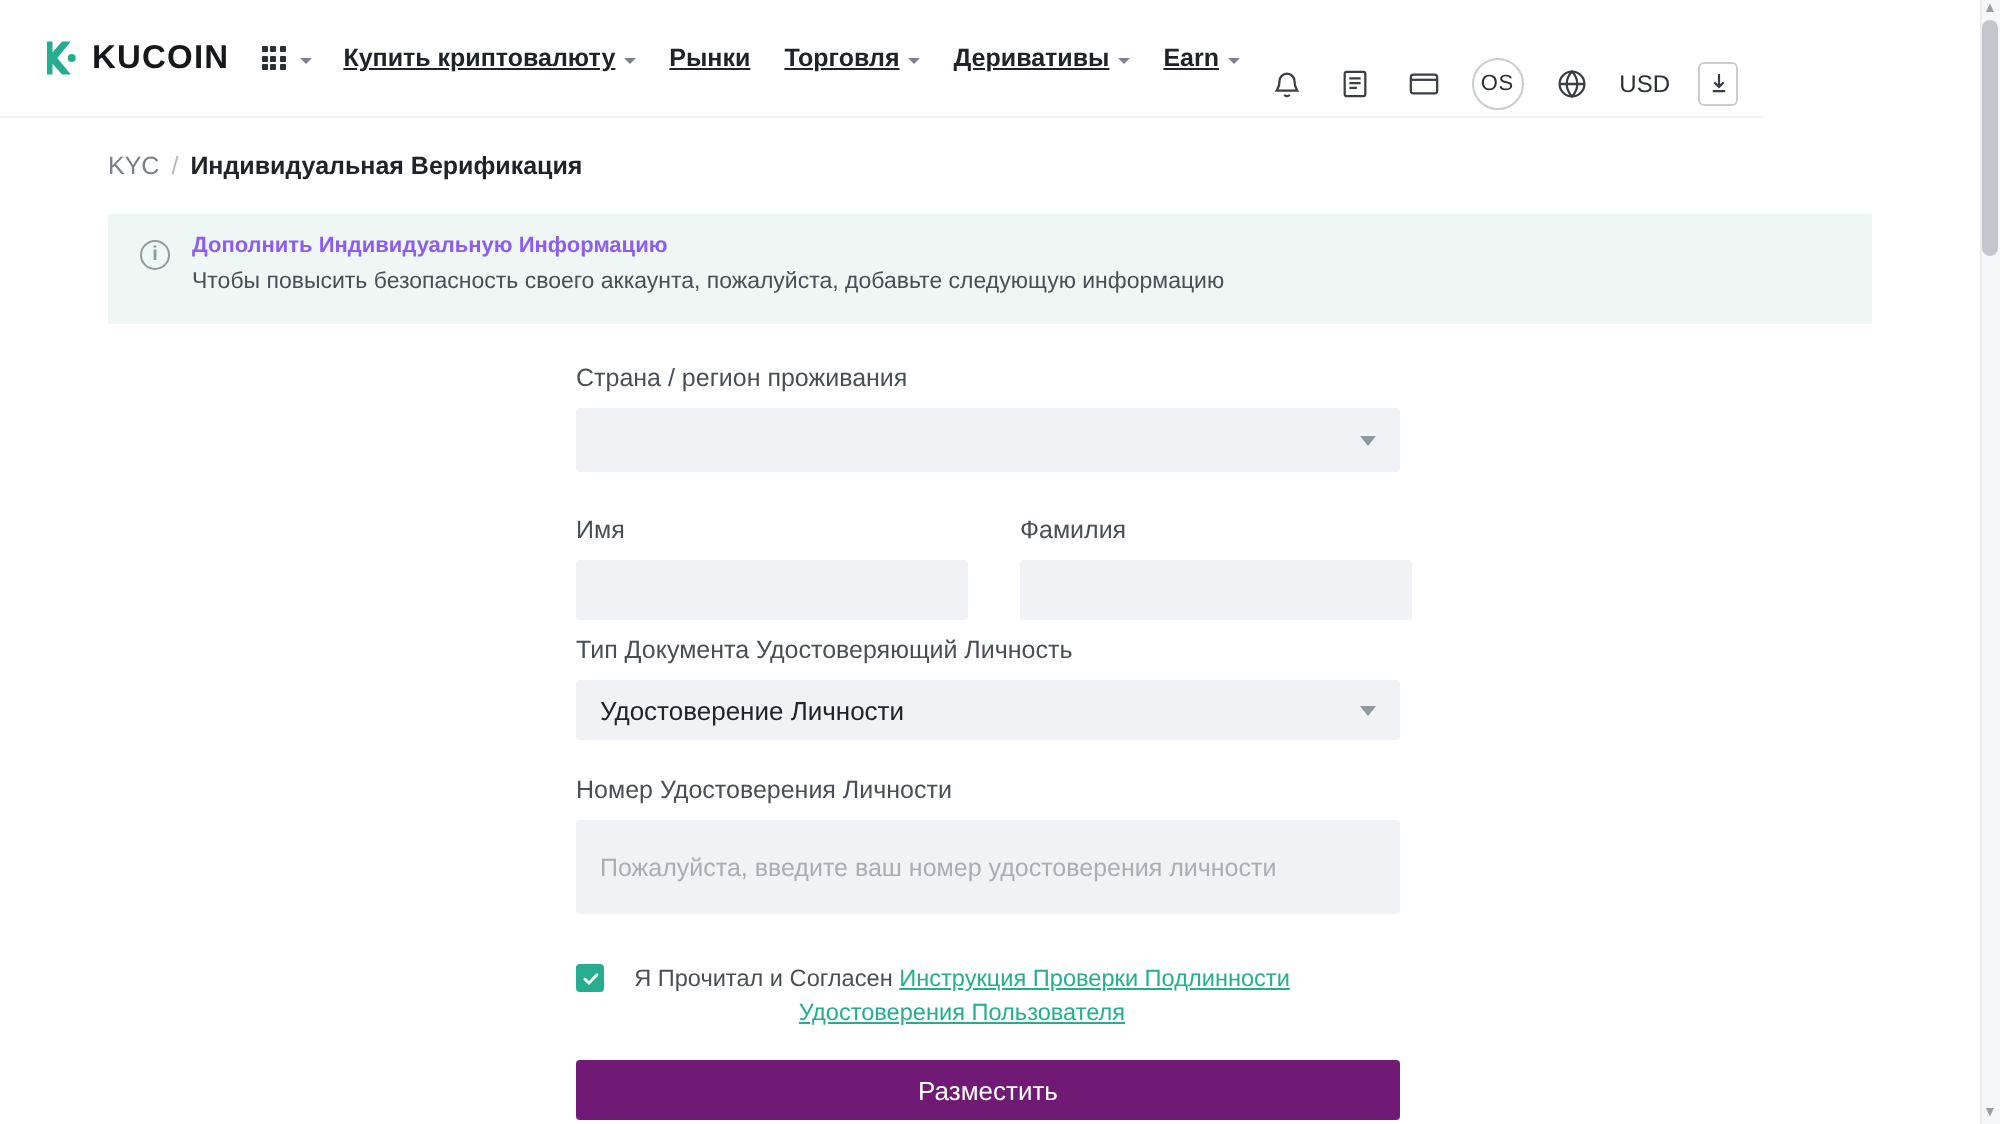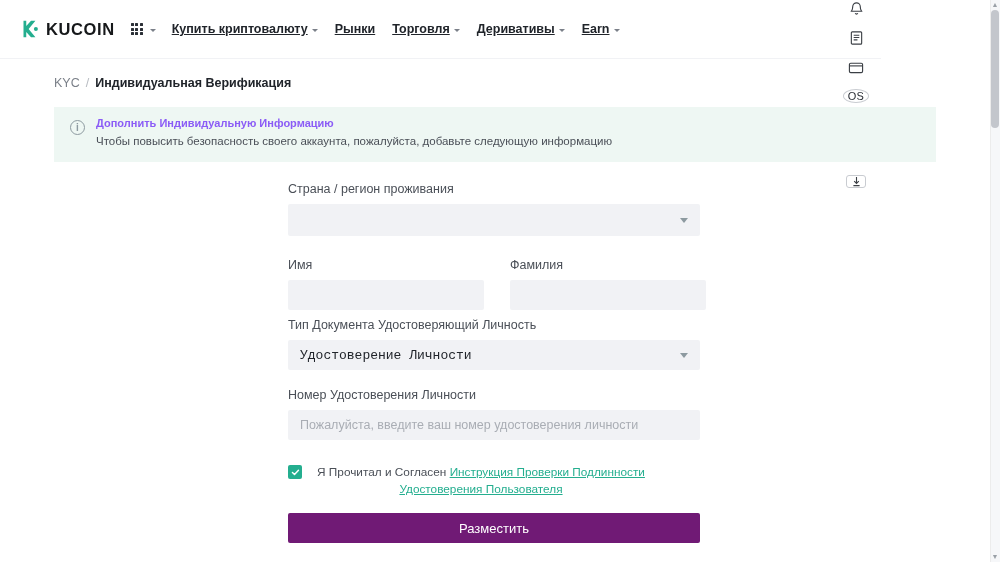--- a/index.html
+++ b/index.html
@@ -78,11 +78,10 @@
   }
   .nav-right {
     position: absolute;
-    right: 12px; top: 0;
+    right: 12px; top: 12px;
     height: 59px;
     display: flex; align-items: center;
     gap: 14px;
-    flex-direction: column;
   }
   .icon-btn {
     width: 20px; height: 20px;

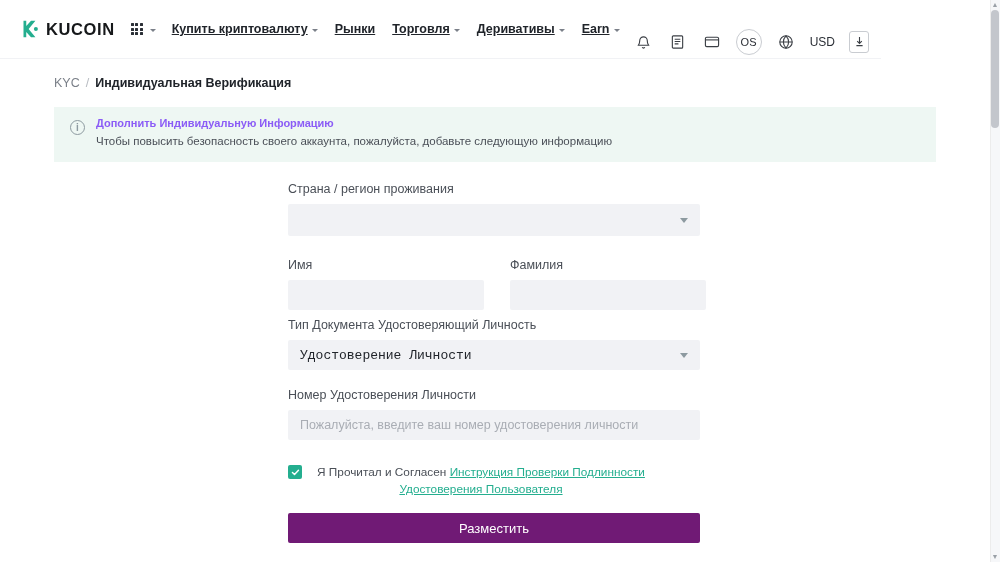--- a/index.html
+++ b/index.html
@@ -179,7 +179,7 @@
     color: #20242a;
     font-family: "Liberation Sans", sans-serif;
   }
-  .select-box { justify-content: space-between; cursor: pointer; font-family: Liberation Mono, monospace; }
+  .select-box { justify-content: space-between; cursor: pointer; }
   .select-caret {
     width: 0; height: 0;
     border-left: 4px solid transparent;

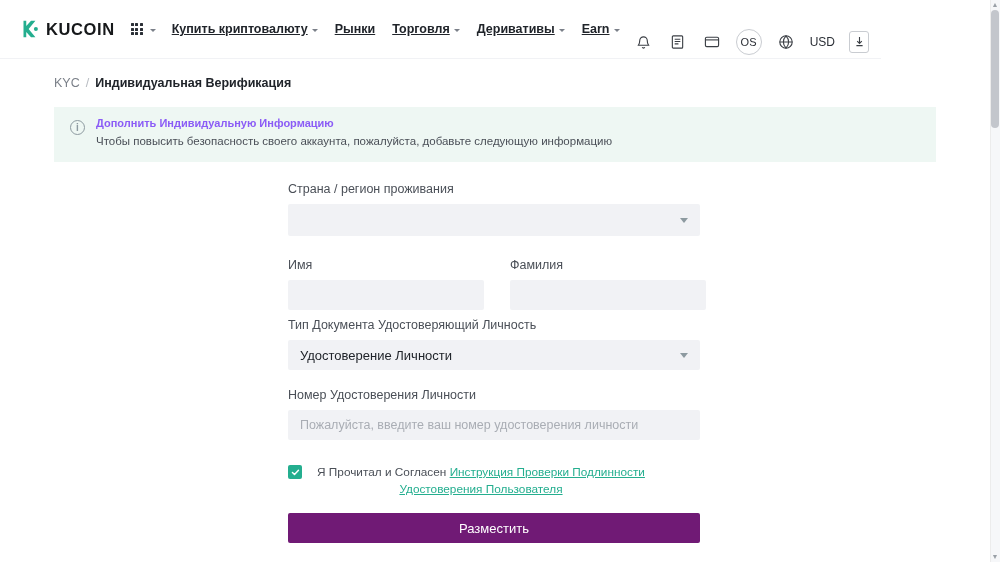--- a/index.html
+++ b/index.html
@@ -200,7 +200,7 @@
   input.text-box::placeholder { color: #a9adb4; }
   input.text-box { outline: none; }
   .input-num {
-    height: 30px;
+    height: 47px;
   }
 
   

